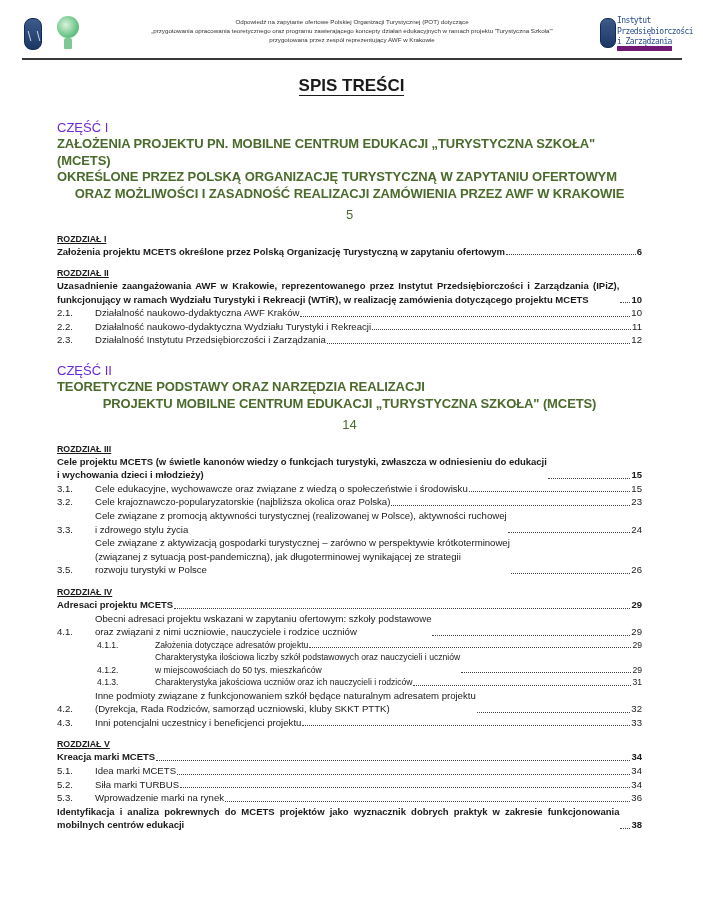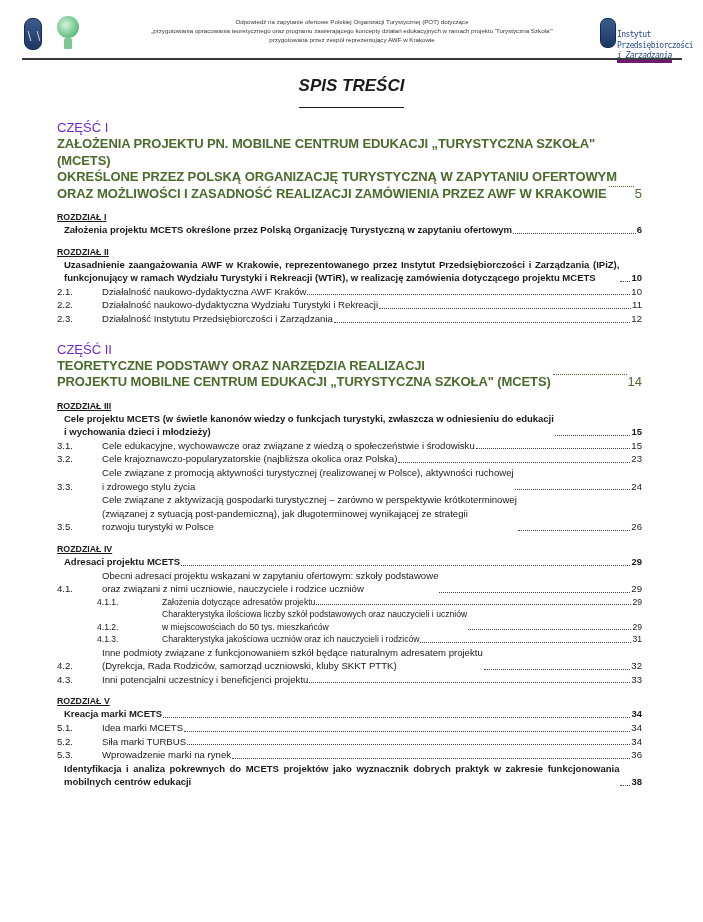--- a/index.html
+++ b/index.html
@@ -42,7 +42,7 @@
       background: linear-gradient(#3c5b8a, #1c3766); border: 1px solid #132a52;
     }
     .logo-ipiz .txt {
-      position: absolute; left: 17px; top: 14px; font-size: 8px; line-height: 10.5px; color: #264a8a;
+      position: absolute; left: 17px; top: 0; font-size: 8px; line-height: 10.5px; color: #264a8a;
       font-family: "DejaVu Sans Mono", monospace; letter-spacing: -0.6px;
     }
     .logo-ipiz .txt .u { border-bottom: 3px solid #701a75; font-style: italic; }

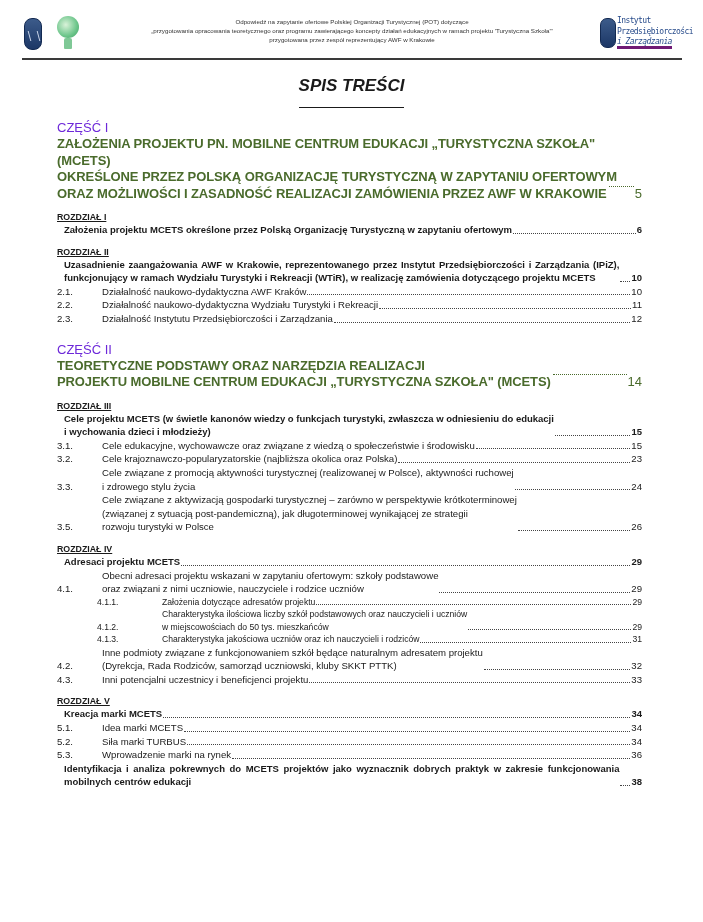--- a/index.html
+++ b/index.html
@@ -45,7 +45,7 @@
       position: absolute; left: 17px; top: 0; font-size: 8px; line-height: 10.5px; color: #264a8a;
       font-family: "DejaVu Sans Mono", monospace; letter-spacing: -0.6px;
     }
-    .logo-ipiz .txt .u { border-bottom: 3px solid #701a75; font-style: italic; }
+    .logo-ipiz .txt .u { border-bottom: 5px solid #701a75; }
 
     .title {
       position: absolute; left: 0; width: 703px; top: 76px; text-align: center;

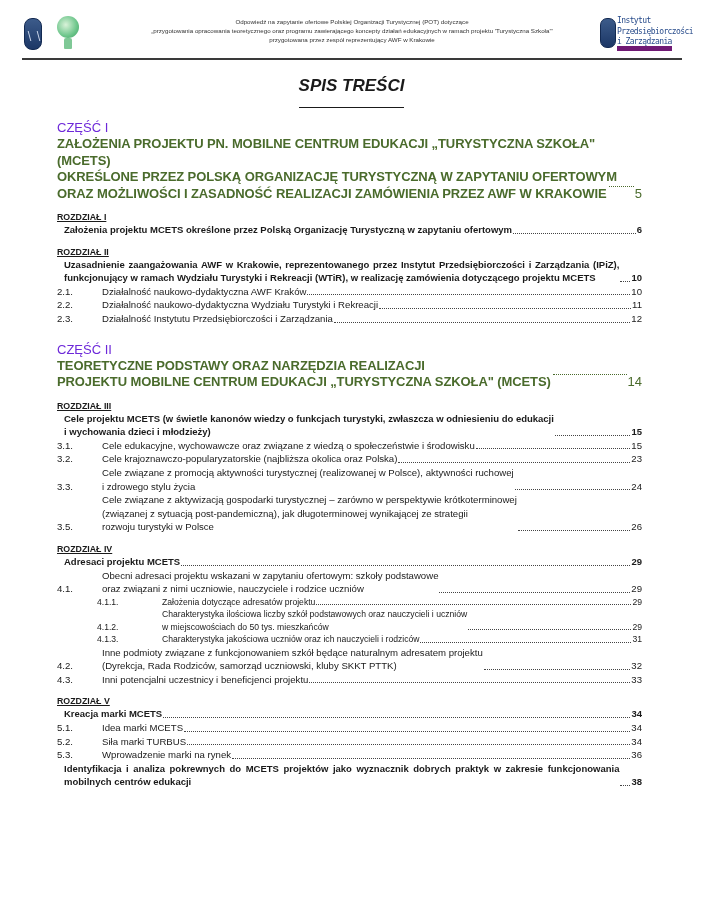--- a/index.html
+++ b/index.html
@@ -51,7 +51,7 @@
       position: absolute; left: 0; width: 703px; top: 76px; text-align: center;
       font-size: 17px; font-weight: bold; color: #1a1a1a;
     }
-    .title span { border-bottom: 1.5px solid #1a1a1a; padding-bottom: 12px; font-style: italic; }
+    .title span { border-bottom: 1.5px solid #1a1a1a; padding-bottom: 0; }
 
     .toc { position: absolute; left: 57px; width: 585px; top: 118px; }
 

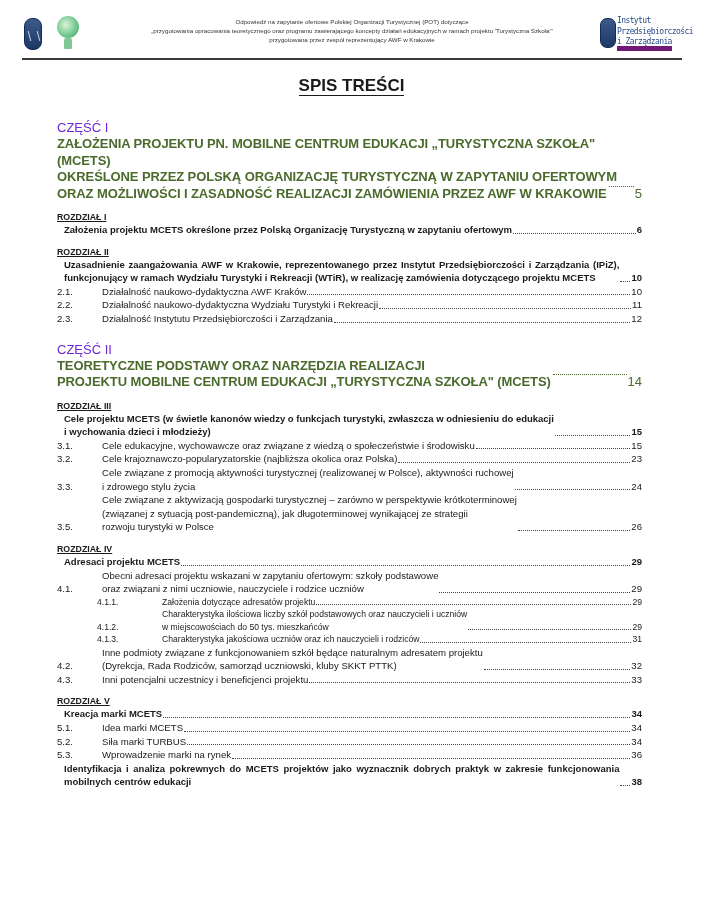--- a/index.html
+++ b/index.html
@@ -78,7 +78,7 @@
       flex: 1; border-bottom: 1px dotted #444; margin: 0 1px 3px 1px; min-width: 10px;
     }
     .entry .page { flex: 0 0 auto; text-align: right; }
-    .part-entry { display: flex; align-items: flex-start; }
+    .part-entry { display: flex; align-items: center; flex-direction: column; }
     .part-entry .lead { flex: 1; border-bottom: 1.5px dotted #4a6b2c; margin: 0 1px 4px 2px; }
     .part-entry .page { color: #4a6b2c; font-size: 13px; line-height: 16.5px; }
     .justified { text-align: justify; text-align-last: left; }

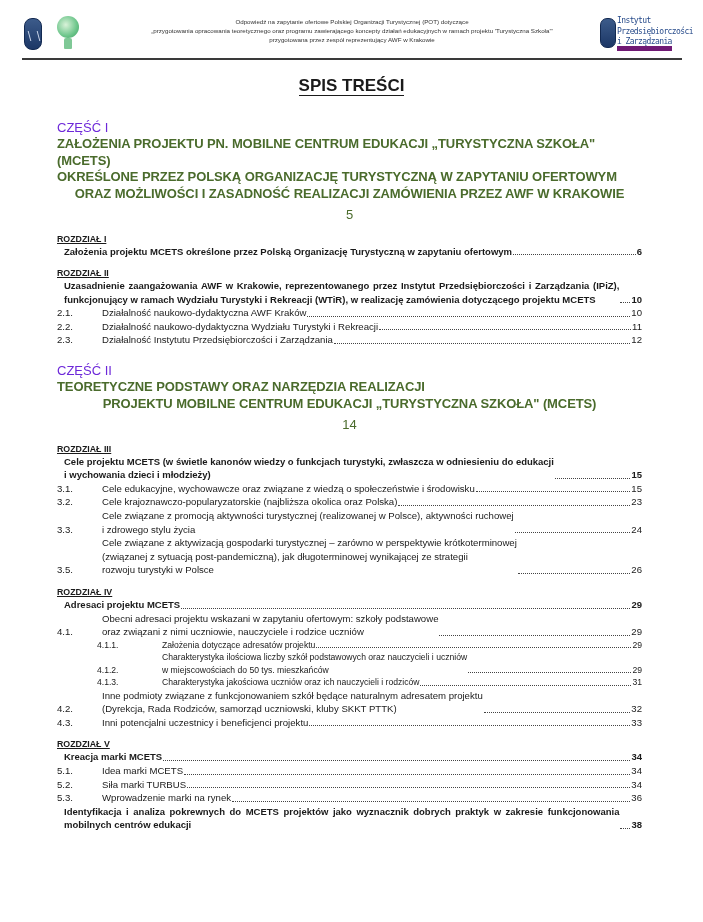--- a/index.html
+++ b/index.html
@@ -72,7 +72,7 @@
     .entry .num { flex: 0 0 38px; }
     .entry .num.sub { flex: 0 0 58px; padding-left: 40px; box-sizing: content-box; font-size: 8.6px; }
     .entry .body { flex: 1; display: flex; align-items: flex-end; min-width: 0; }
-    .entry .body .txt { white-space: pre-line; margin-left: 7px; }
+    .entry .body .txt { white-space: pre-line; }
     .entry.small { font-size: 8.6px; line-height: 12.5px; }
     .entry .lead {
       flex: 1; border-bottom: 1px dotted #444; margin: 0 1px 3px 1px; min-width: 10px;

